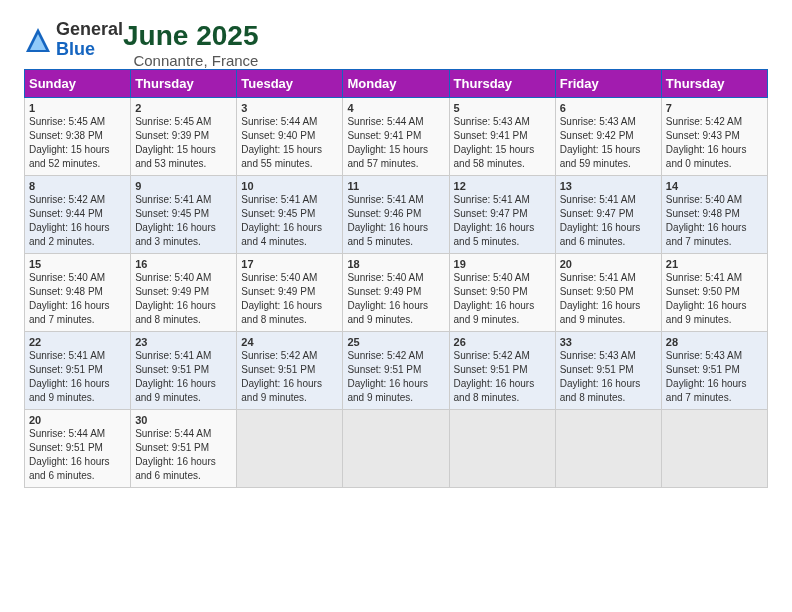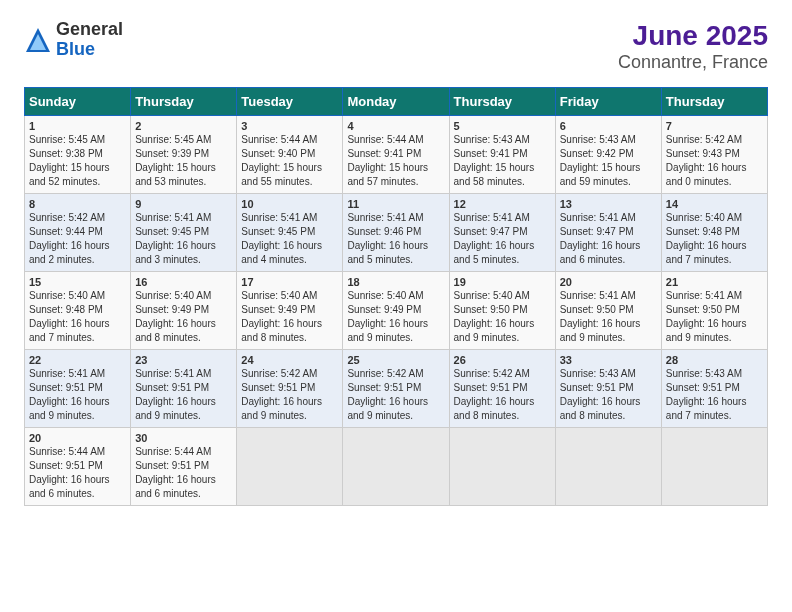--- a/index.html
+++ b/index.html
@@ -18,9 +18,7 @@
     }
     .header {
       display: flex;
-      justify-content: space-between;
       align-items: flex-start;
-      margin-bottom: 14px;
     }
     .logo {
       display: flex;

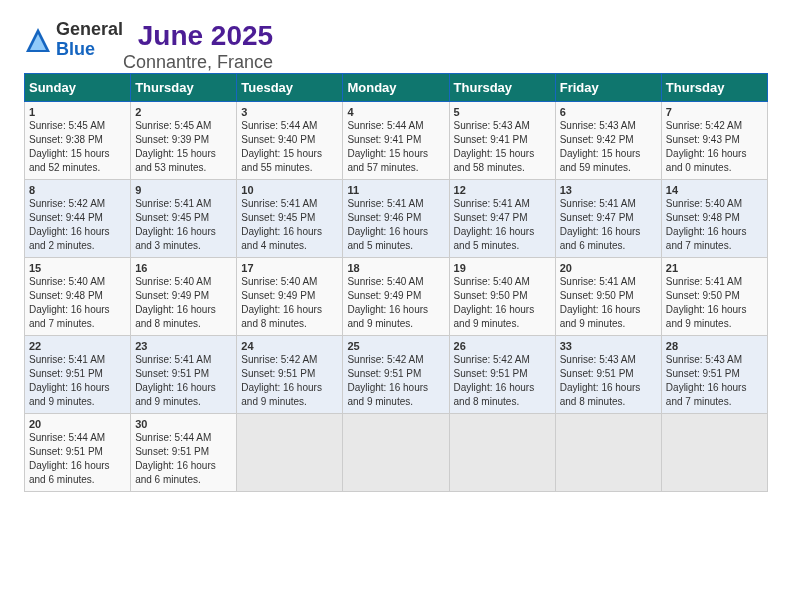--- a/index.html
+++ b/index.html
@@ -50,7 +50,7 @@
     .main-title {
       font-size: 28px;
       font-weight: bold;
-      color: #4c1d95;
+      color: #14532d;
     }
     .subtitle {
       font-size: 18px;

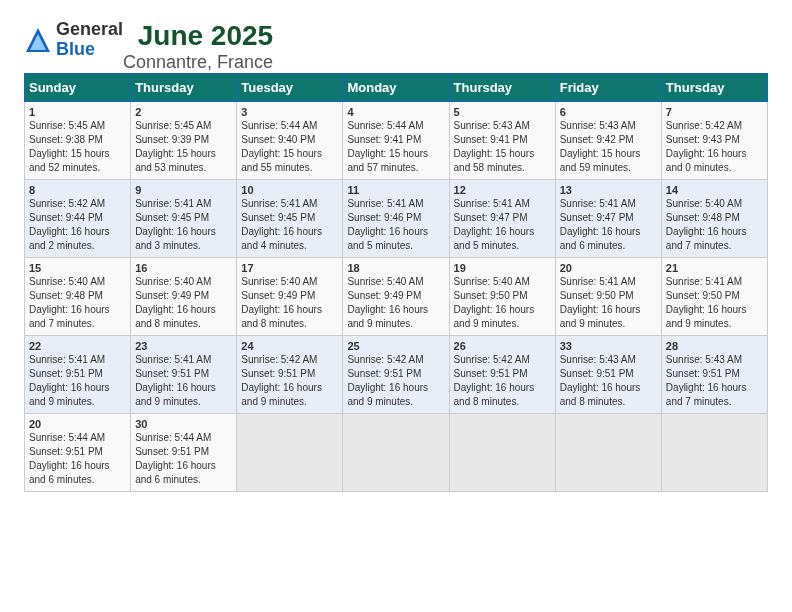--- a/index.html
+++ b/index.html
@@ -53,7 +53,7 @@
       color: #14532d;
     }
     .subtitle {
-      font-size: 18px;
+      font-size: 15px;
       color: #555;
     }
     table {

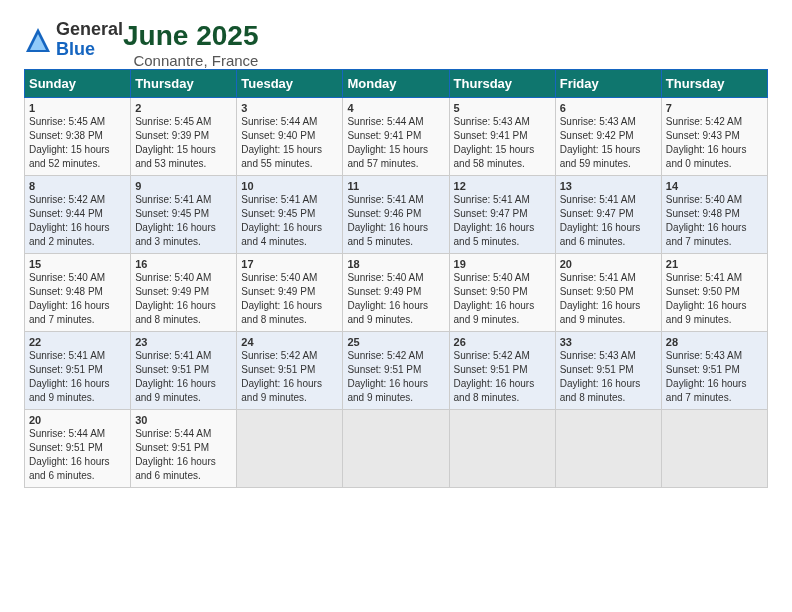--- a/index.html
+++ b/index.html
@@ -62,7 +62,7 @@
       table-layout: fixed;
     }
     thead tr {
-      background: #0f766e;
+      background: #a21caf;
       color: #fff;
     }
     thead th {

